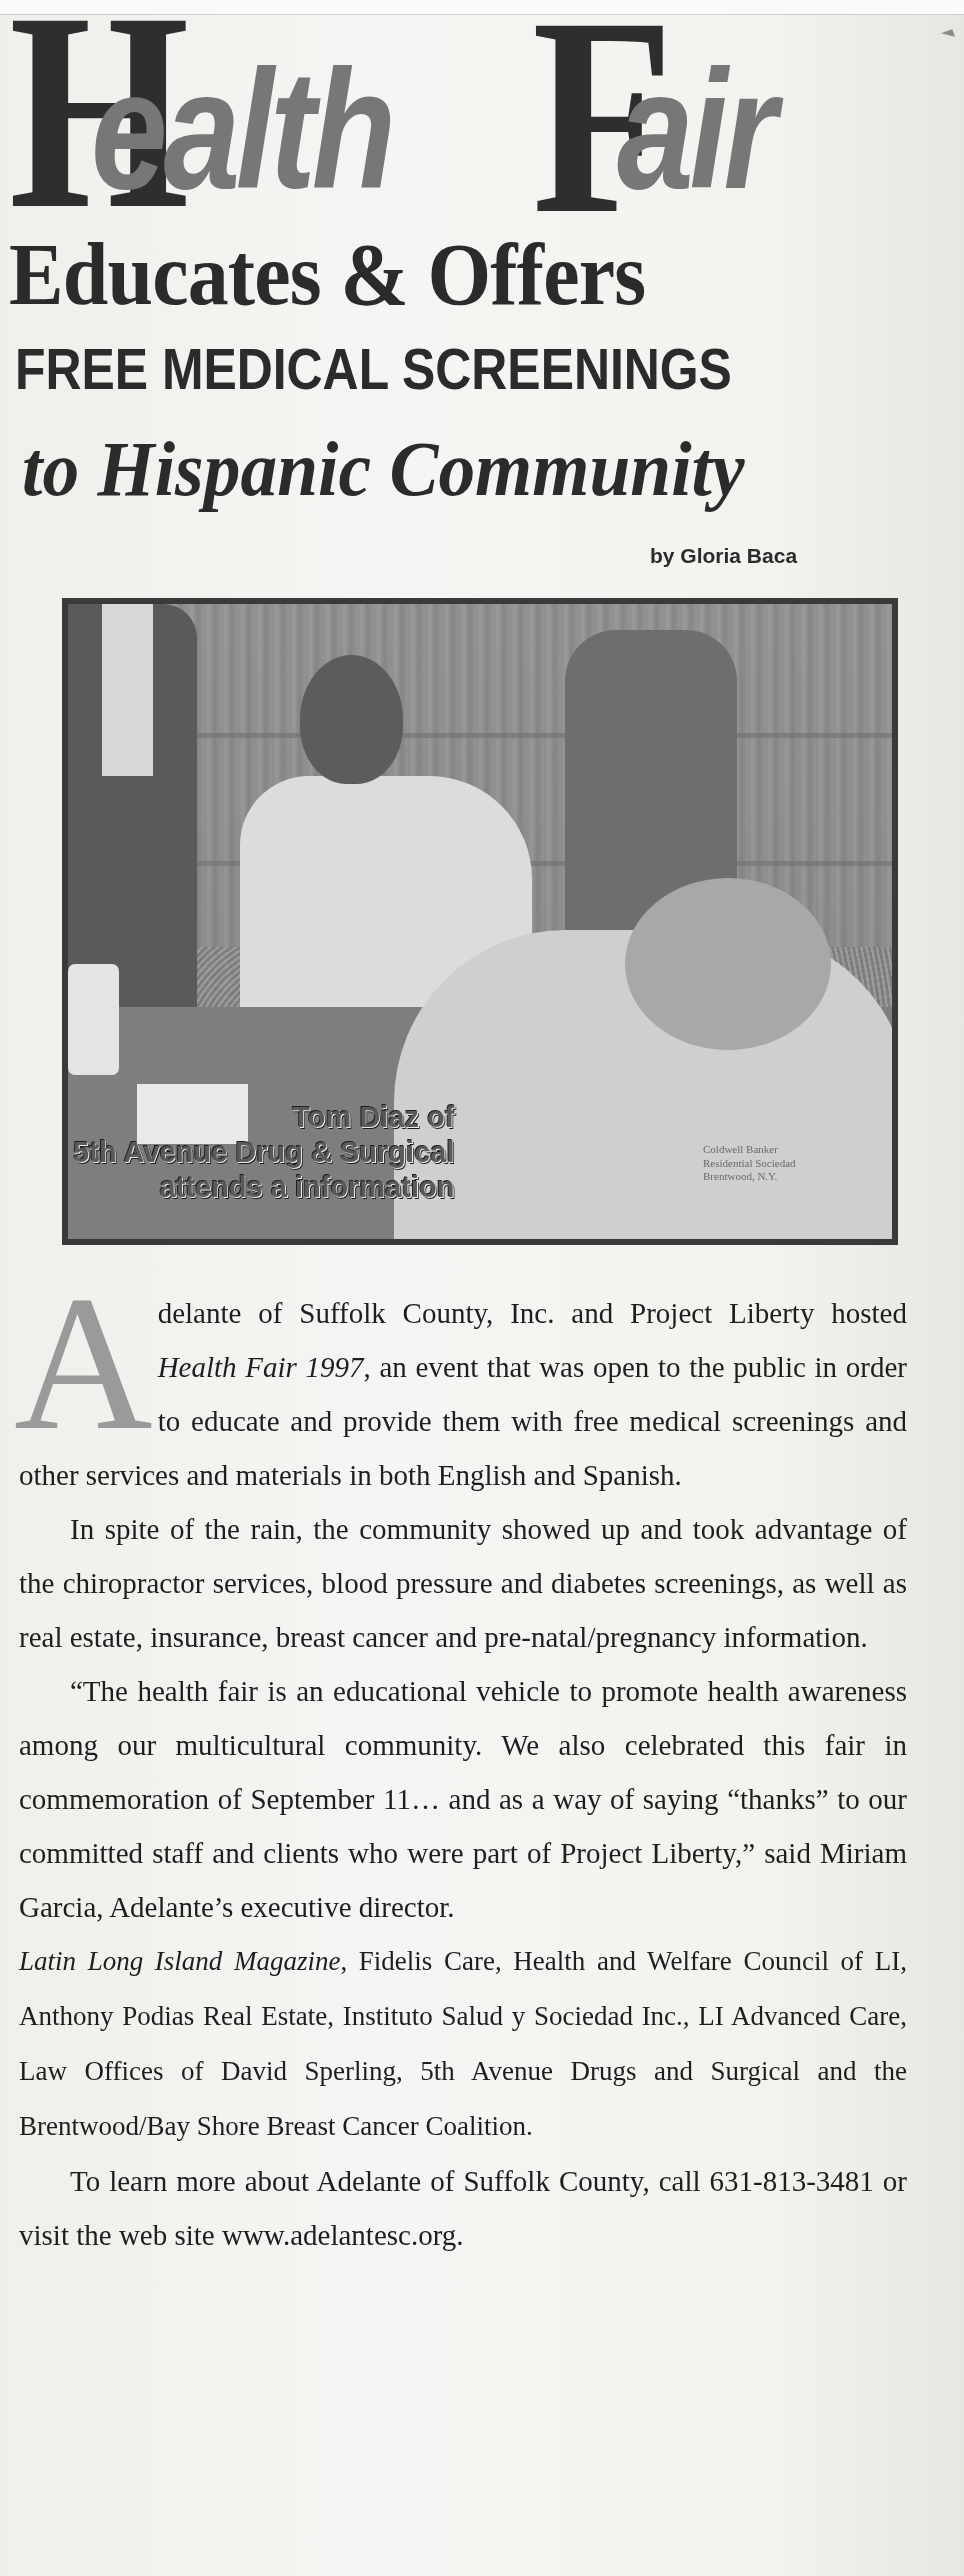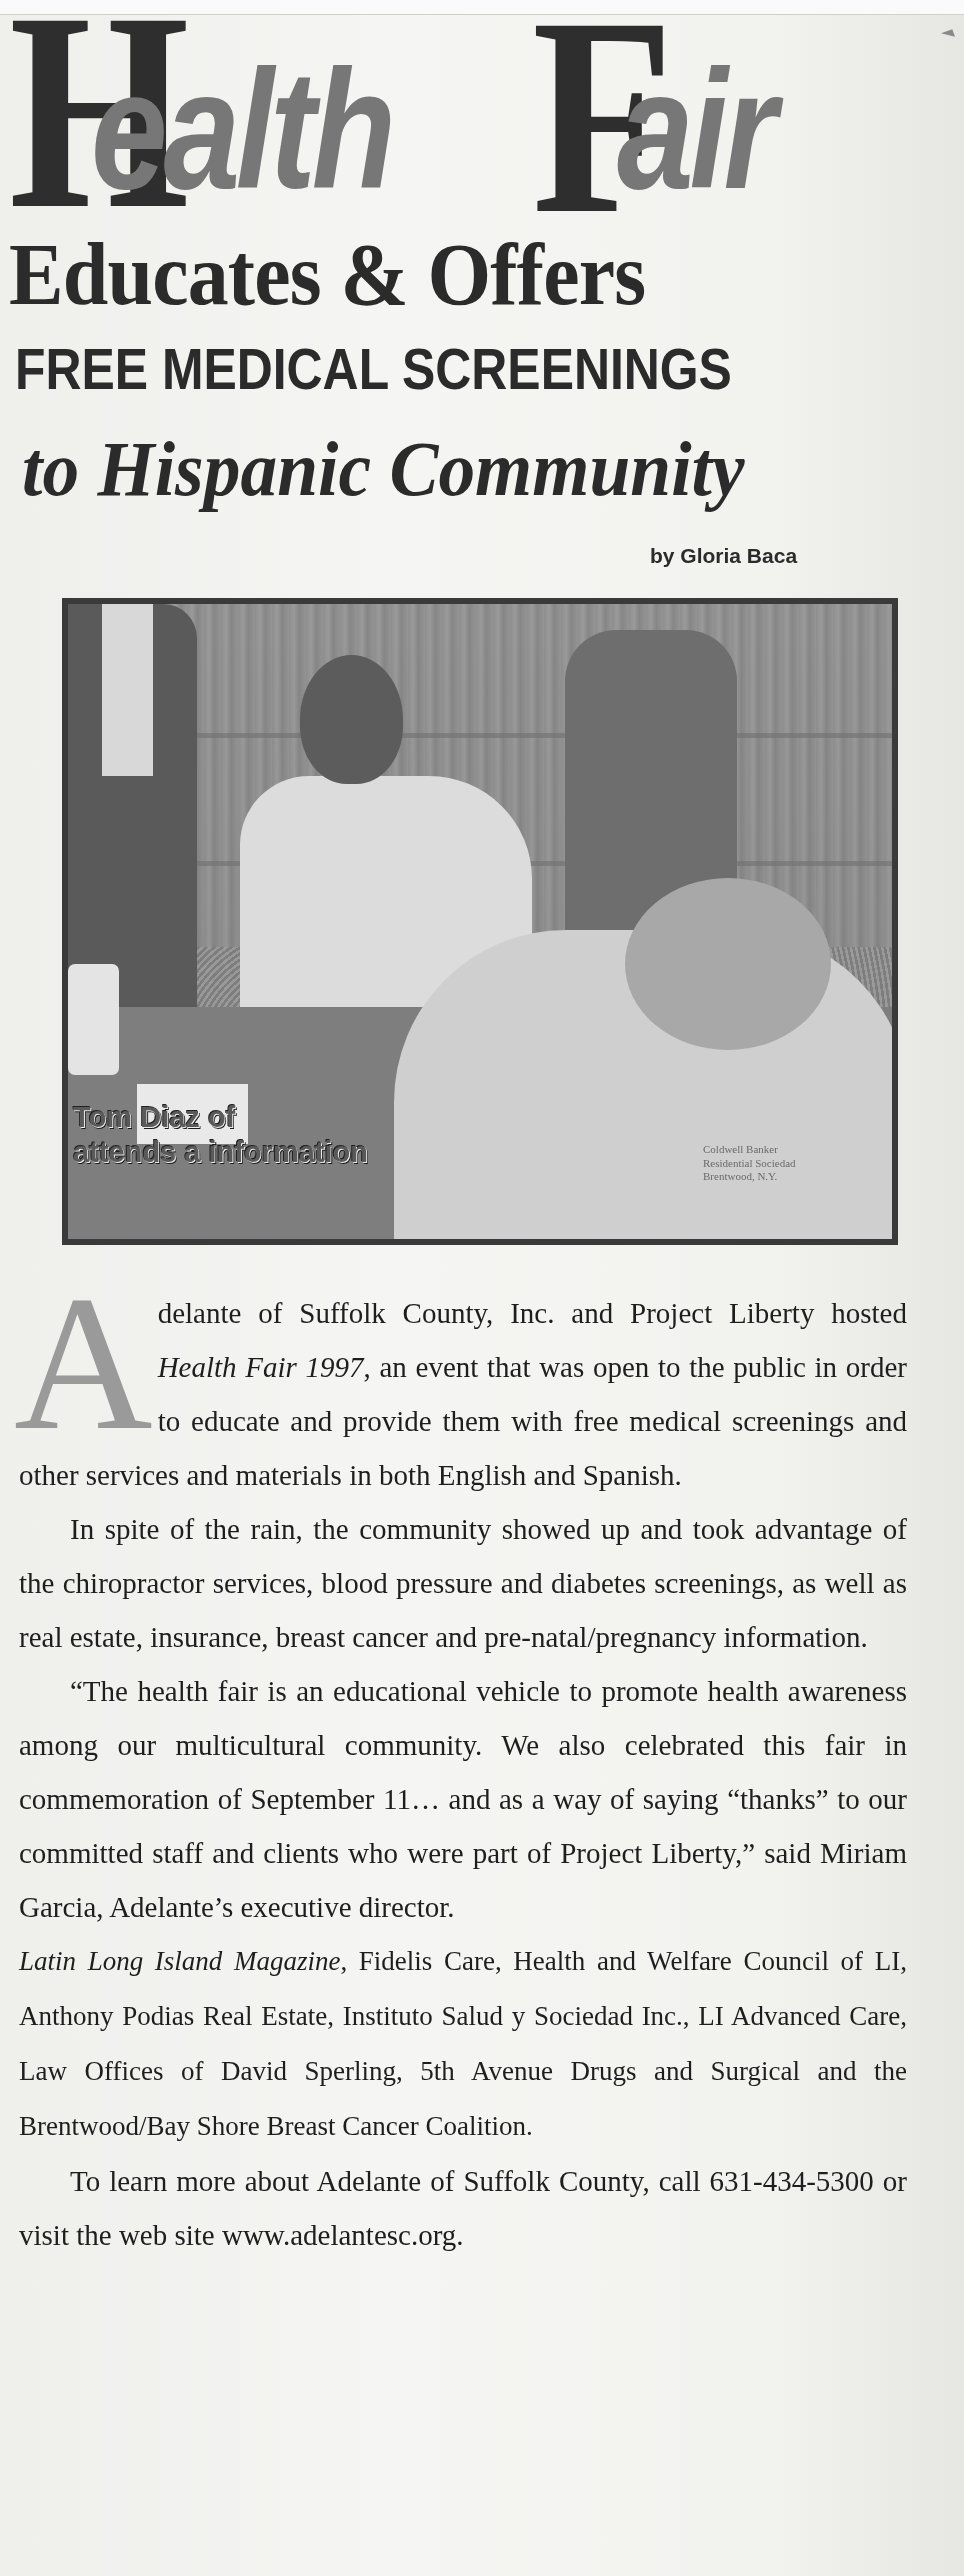--- a/index.html
+++ b/index.html
@@ -57,7 +57,7 @@
   .photo .box { position:absolute; left:69px; top:480px; width:111px; height:60px; background:#e9e9e9; }
   .photo-caption { position:absolute; left:0; top:496px; padding-left:5.1px; font-family:"Liberation Sans", sans-serif; font-weight:bold;
     font-size:29px; line-height:35px; color:#5a5a5a; white-space:nowrap;
-    text-shadow: 0.9px 0.9px 0 #ededed, -0.9px -0.9px 0 #202020, 1.7px 1.7px 0 #1a1a1a; }
+    text-shadow: 0.9px 0.9px 0 #ededed, -0.9px -0.9px 0 #202020, 1.7px 1.7px 0 #1a1a1a; text-align: right; }
   .photo-caption div { }
   .photo-credit { position:absolute; left:635px; top:539px; width:172px; font-family:"Liberation Serif", serif;
     font-size:11px; line-height:13.7px; color:#6a6a6a; }

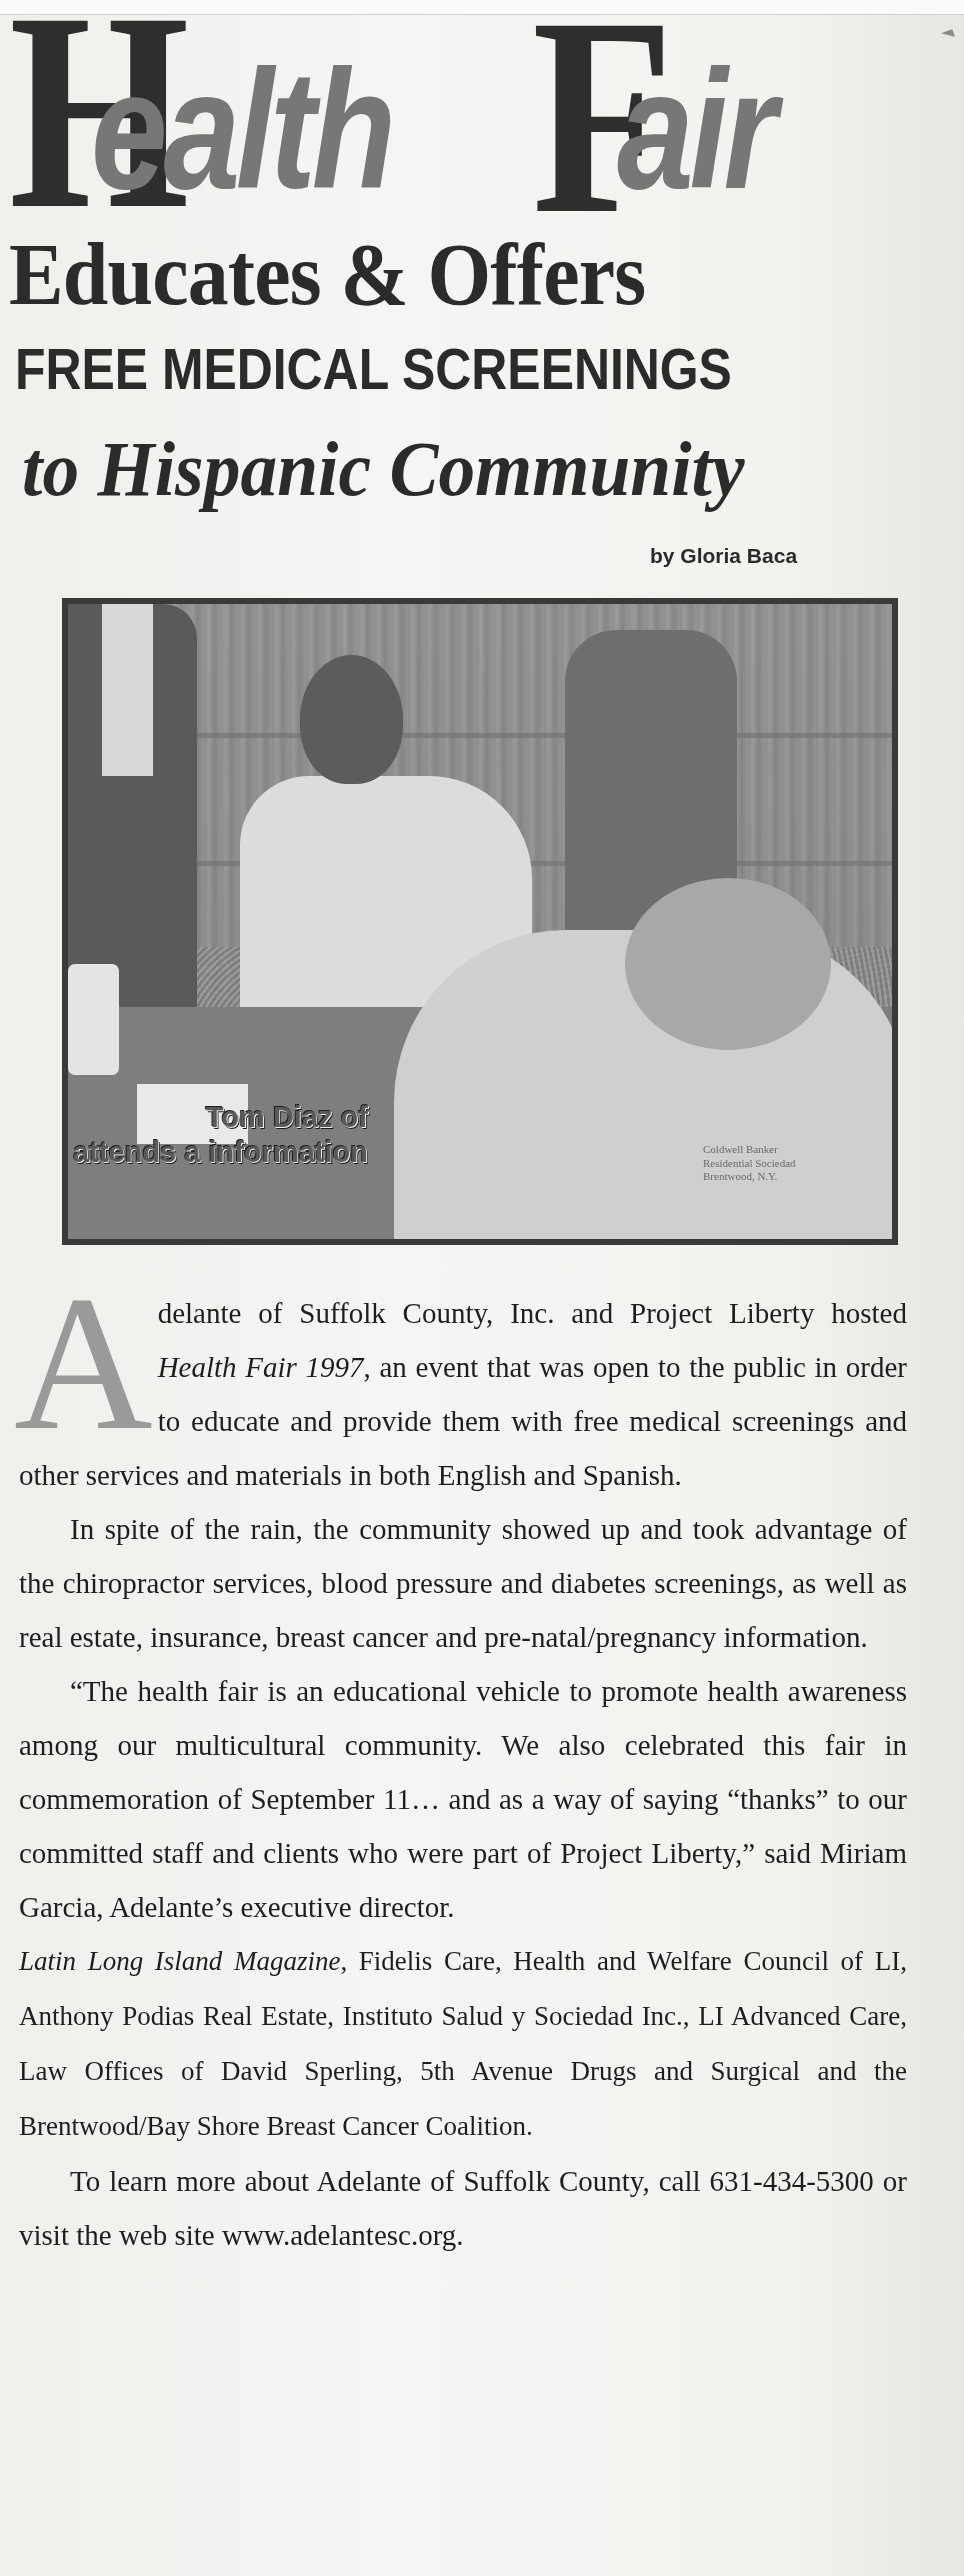--- a/index.html
+++ b/index.html
@@ -109,6 +109,7 @@
 
     <div class="photo-caption">
       <div>Tom Diaz of</div>
+      <div>5th Avenue Drug &amp; Surgical</div>
       <div>attends a information</div>
     </div>
     <div class="photo-credit">

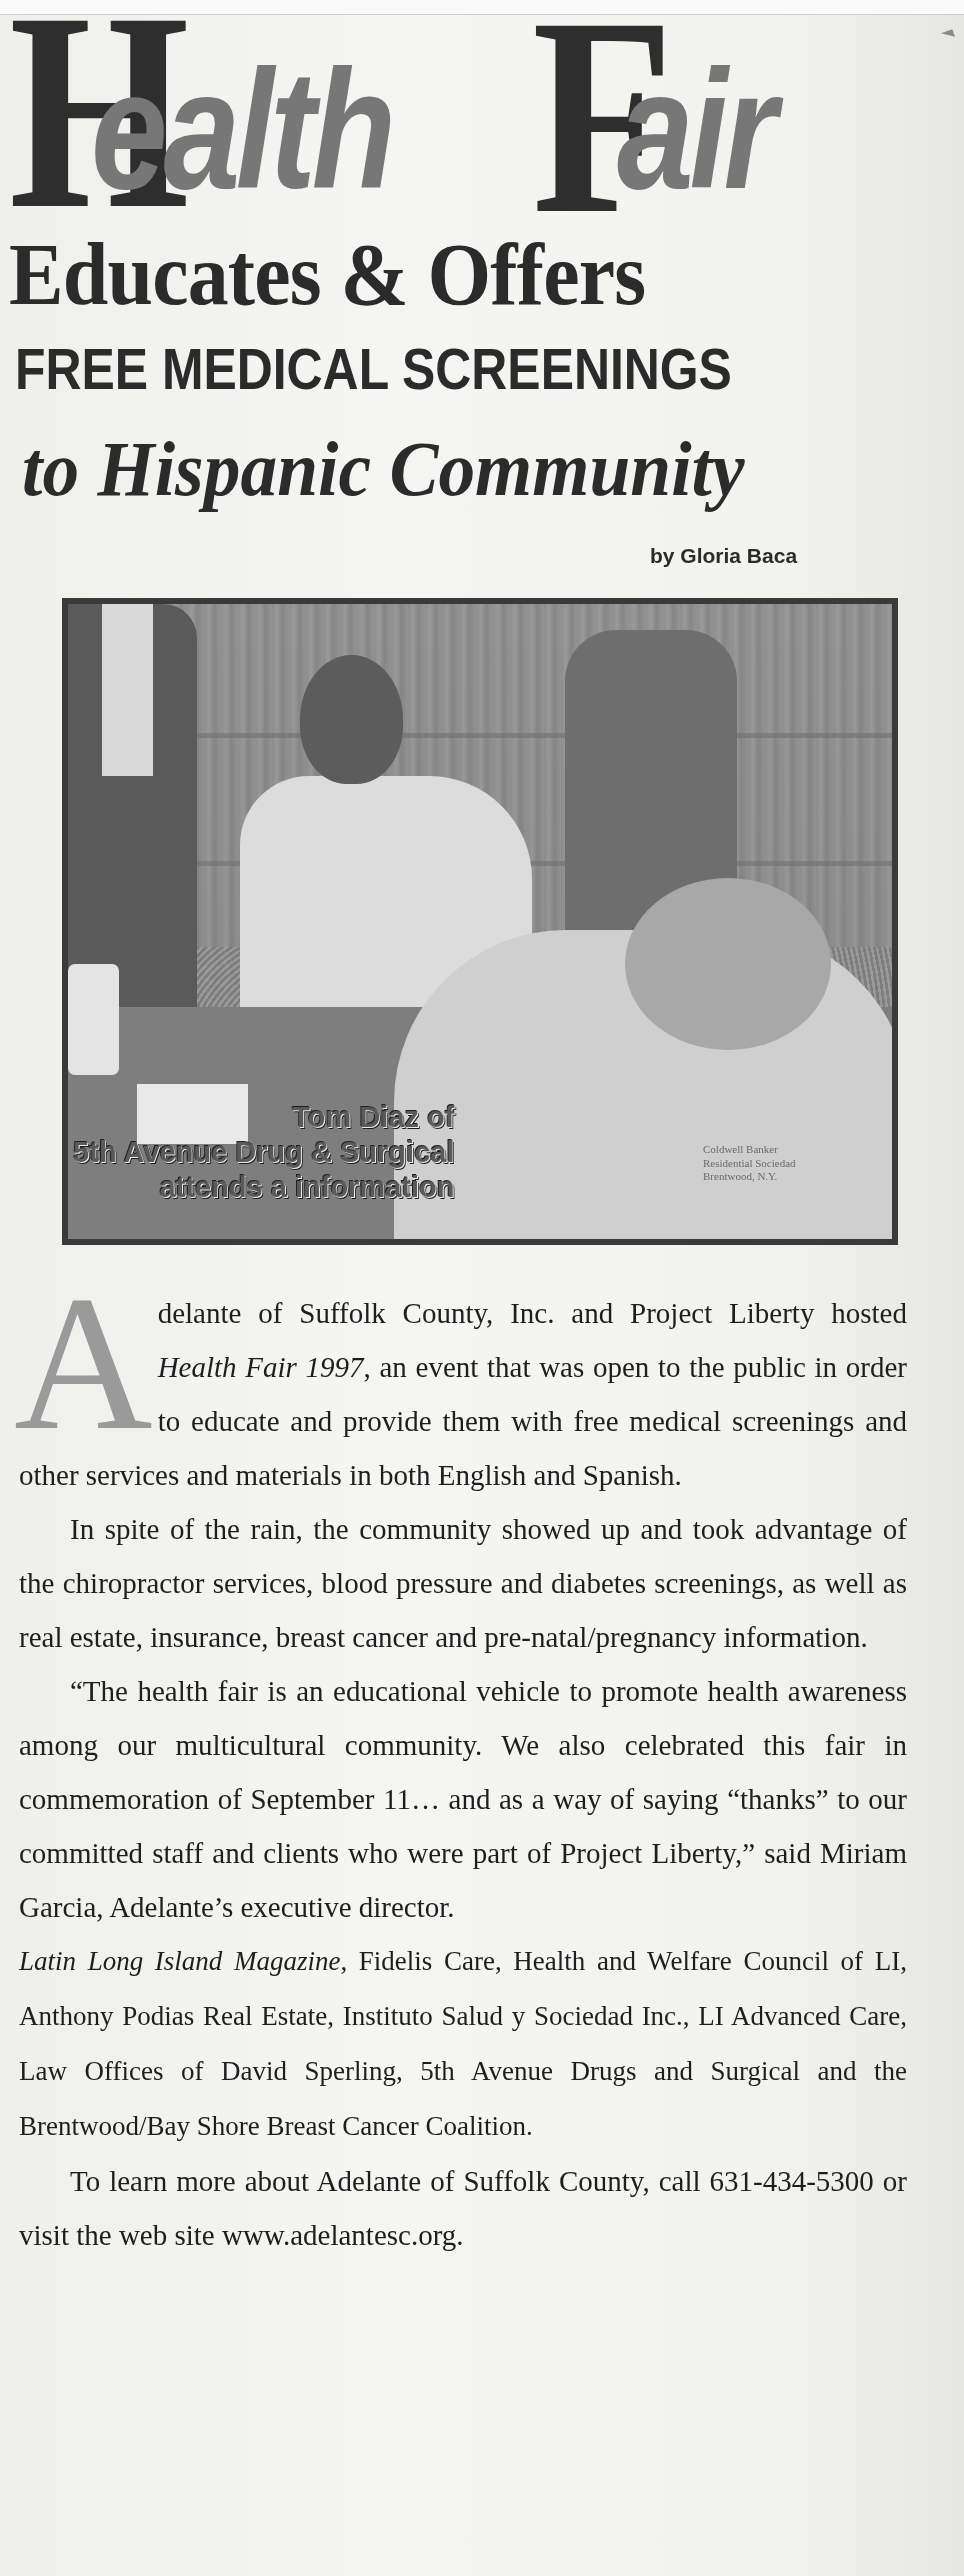--- a/index.html
+++ b/index.html
@@ -126,7 +126,7 @@
     <p class="indent">In spite of the rain, the community showed up and took advantage of the chiropractor services, blood pressure and diabetes screenings, as well as real estate, insurance, breast cancer and pre-natal/pregnancy information.</p>
     <p class="indent">“The health fair is an educational vehicle to promote health awareness among our multicultural community.  We also celebrated this fair in commemoration of September 11… and as a way of saying “thanks” to our committed staff and clients who were part of Project Liberty,” said Miriam Garcia, Adelante’s executive director.</p>
     <p class="sponsors"><span class="mag">Latin Long Island Magazine</span><span>, Fidelis Care, Health and Welfare Council of LI, Anthony Podias Real Estate, Instituto Salud y Sociedad Inc., LI Advanced Care, Law Offices of David Sperling, 5th Avenue Drugs and Surgical and the Brentwood/Bay Shore Breast Cancer Coalition.</span></p>
-    <p class="indent">To learn more about Adelante of Suffolk County, call 631-434-5300 or visit the web site www.adelantesc.org.</p>
+    <p class="indent">To learn more about Adelante of Suffolk County, call 631-813-3481 or visit the web site www.adelantesc.org.</p>
   </div>
 </div>
 

